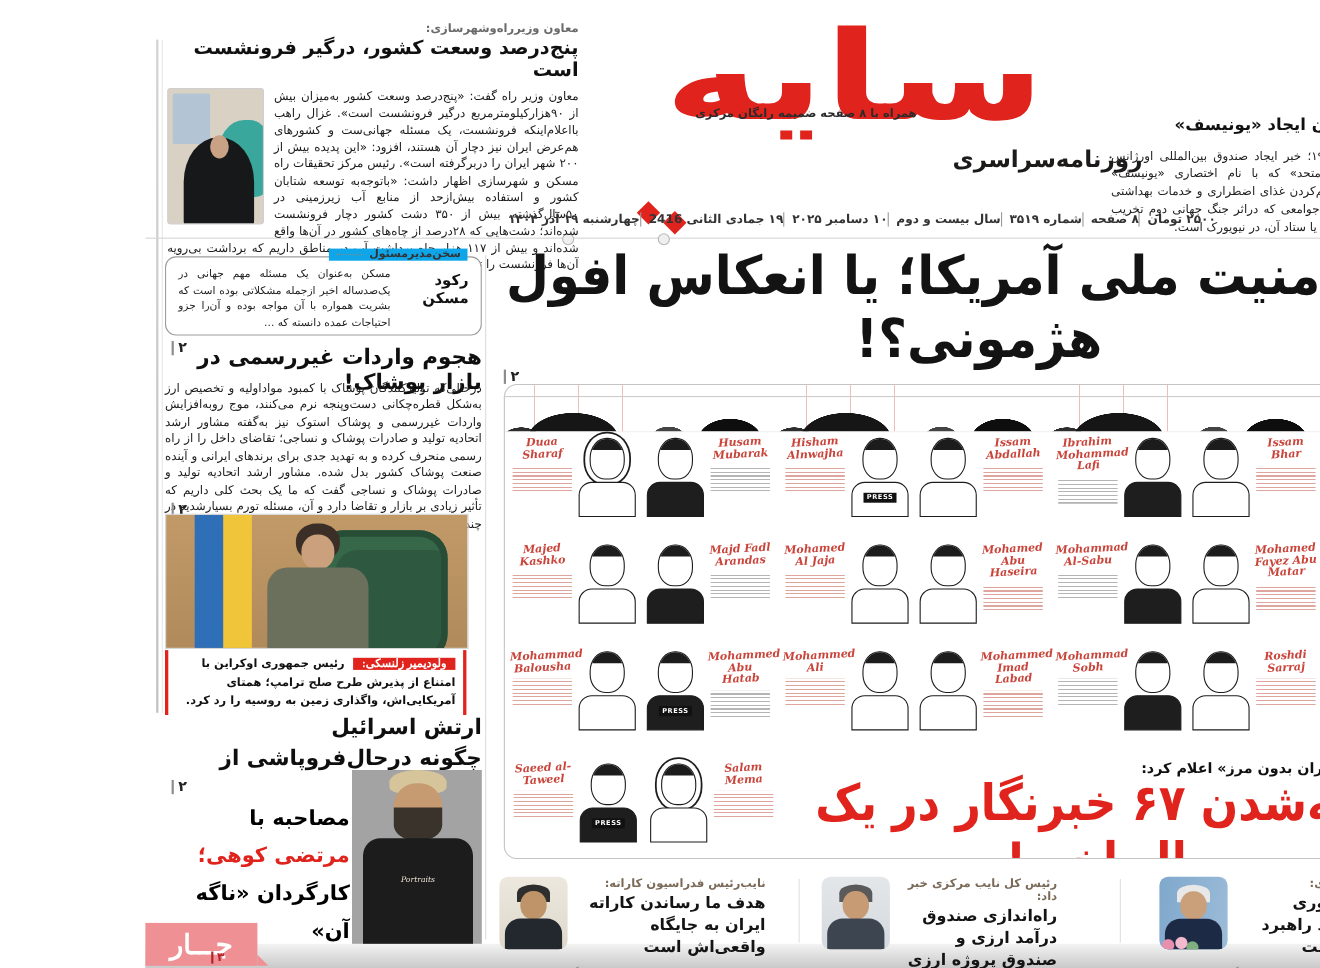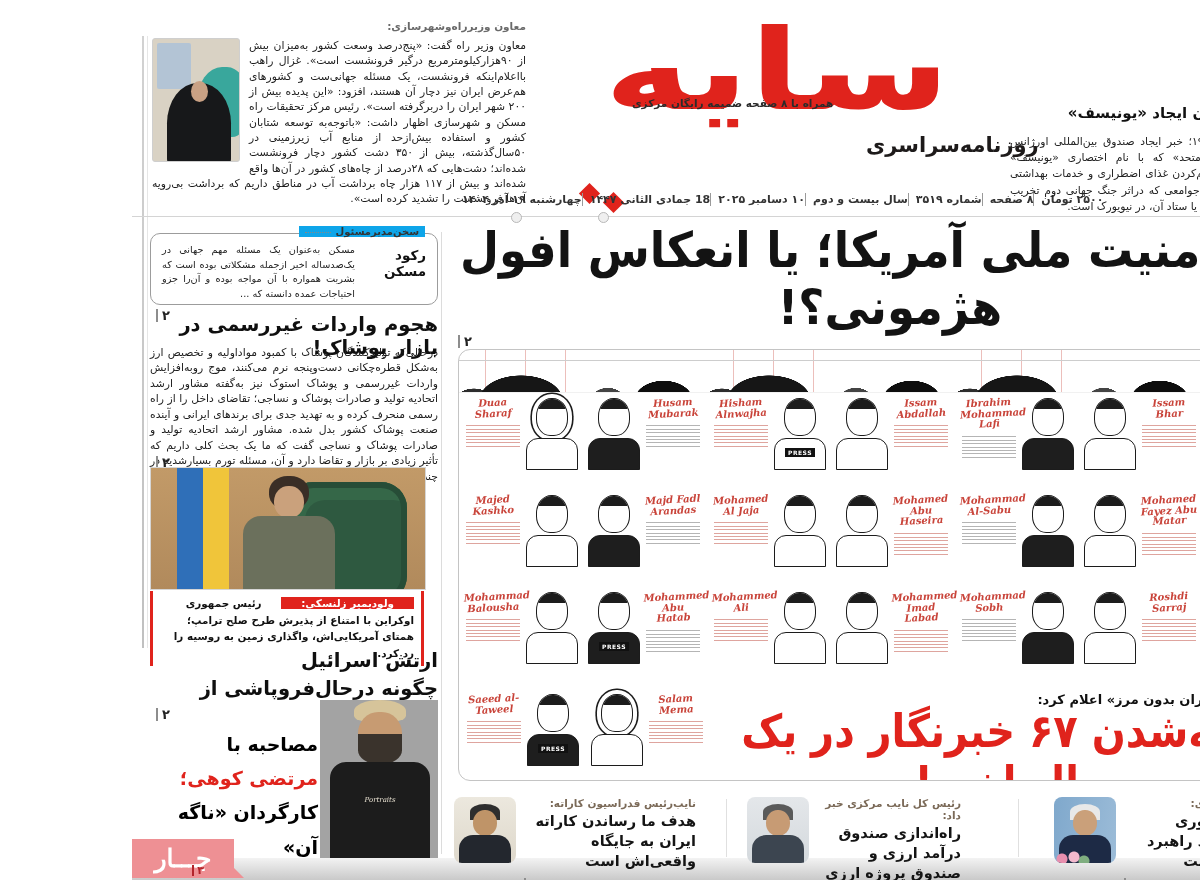--- a/index.html
+++ b/index.html
@@ -175,6 +175,7 @@
 
   <div class="abs tl">
     <div class="kick">معاون وزیرراه‌وشهرسازی:</div>
+    <div class="title">پنج‌درصد وسعت کشور، درگیر فرونشست است</div>
     <div class="bodywrap">
       <div class="wphoto">
         <div class="frame"></div>

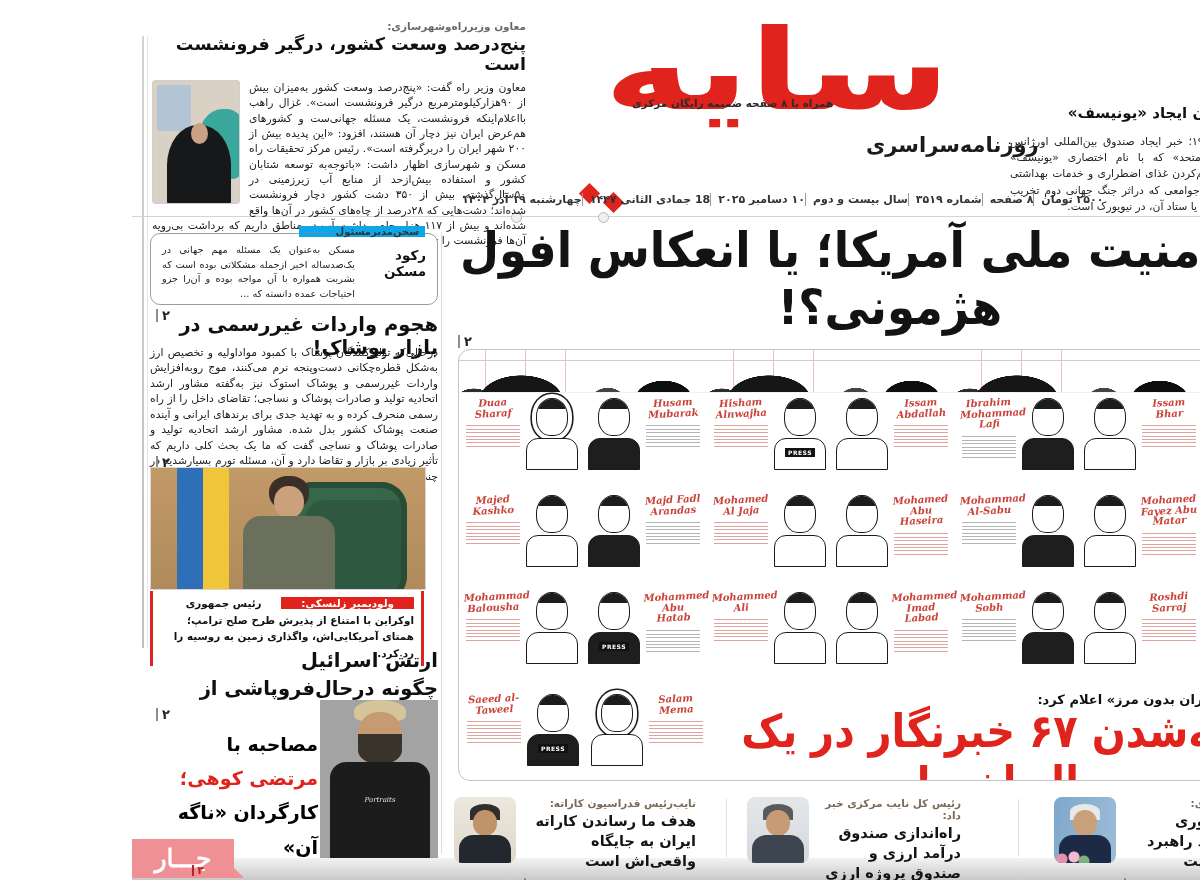--- a/index.html
+++ b/index.html
@@ -194,7 +194,7 @@
   <div class="abs tagline">روزنامه‌سراسری</div>
   <div class="abs dateline">
     <span>چهارشنبه ۱۹ آذر ۱۴۰۴</span>
-    <span>18 جمادی الثانی ۱۴۴۷</span>
+    <span>۱۹ جمادی الثانی 2416</span>
     <span>۱۰ دسامبر ۲۰۲۵</span>
     <span>سال بیست و دوم</span>
     <span>شماره ۳۵۱۹</span>

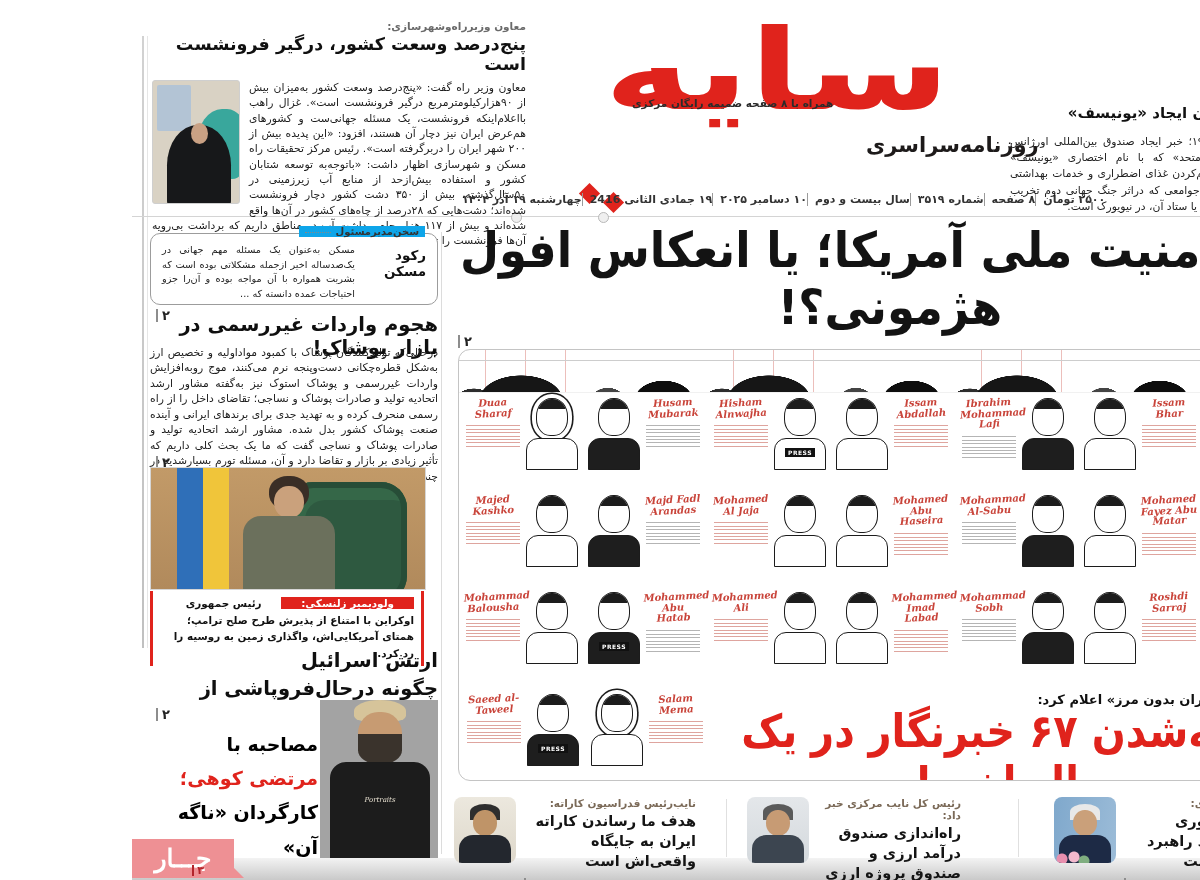--- a/index.html
+++ b/index.html
@@ -79,7 +79,7 @@
   .zcap{left:18px;top:591px;width:274px;background:#fff;border-left:3.5px solid var(--red);
         border-right:3.5px solid var(--red);padding:4px 7px;box-sizing:border-box;
         font-size:10.4px;font-weight:bold;line-height:1.6;color:#111;text-align:right;}
-  .zlabel{background:var(--red);color:#fff;padding:0 20px;margin-left:16px;}
+  .zlabel{background:var(--red);color:#fff;padding:0 8px;margin-left:4px;font-family:Liberation Serif, serif;}
   
   .iltitle{left:18px;top:647px;width:288px;text-align:right;font-size:19.5px;font-weight:bold;
            color:#0f0f0f;line-height:1.45;}

